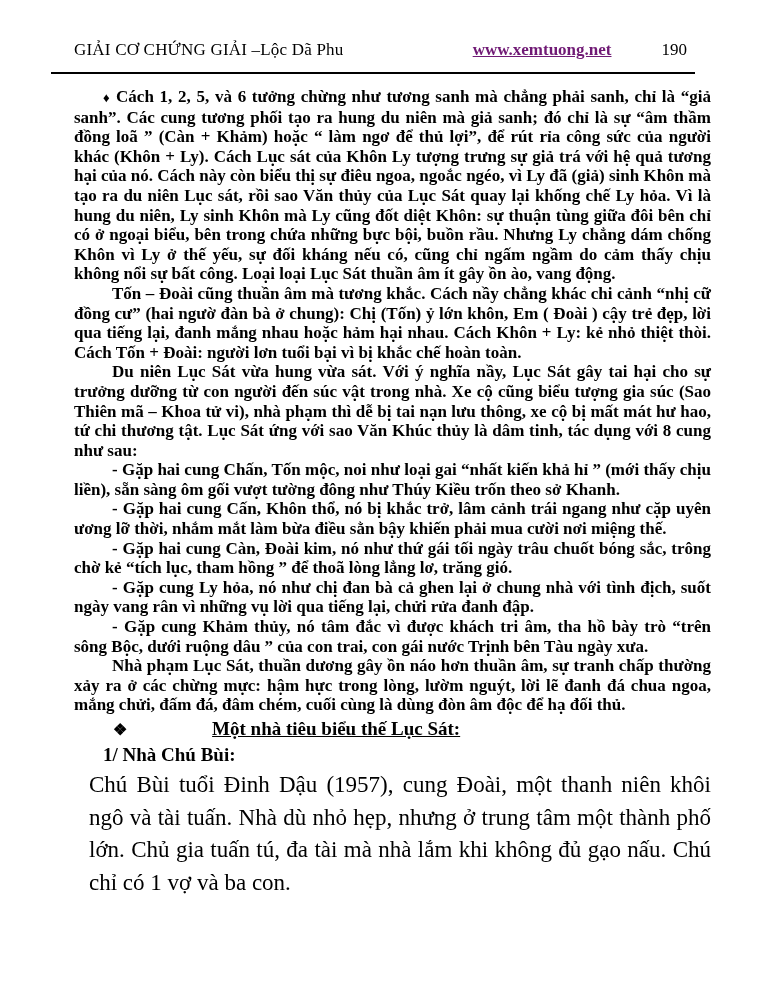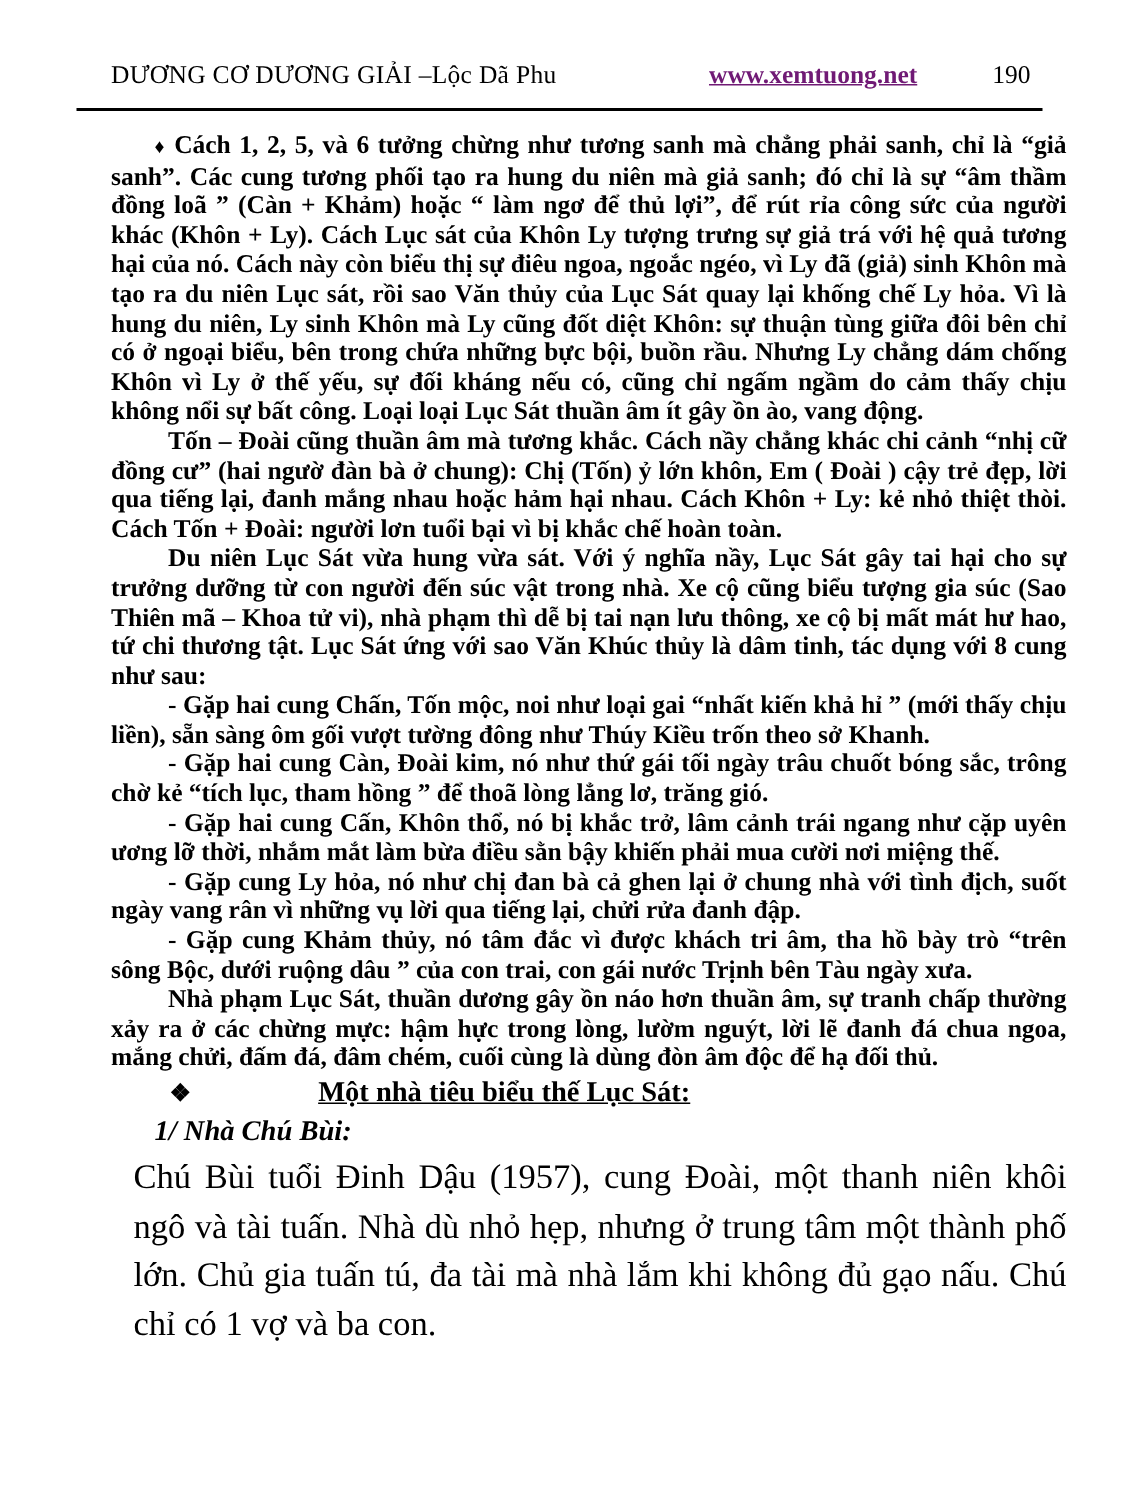--- a/index.html
+++ b/index.html
@@ -79,7 +79,7 @@
 <div class="page">
 
   <div class="header">
-    <span class="doc-title">DƯƠNG CƠ DƯƠNG GIẢI –Lộc Dã Phu</span>
+    <span class="doc-title">GIẢI CƠ CHỨNG GIẢI –Lộc Dã Phu</span>
     <a class="site-link">www.xemtuong.net</a>
     <span class="page-num">190</span>
   </div>

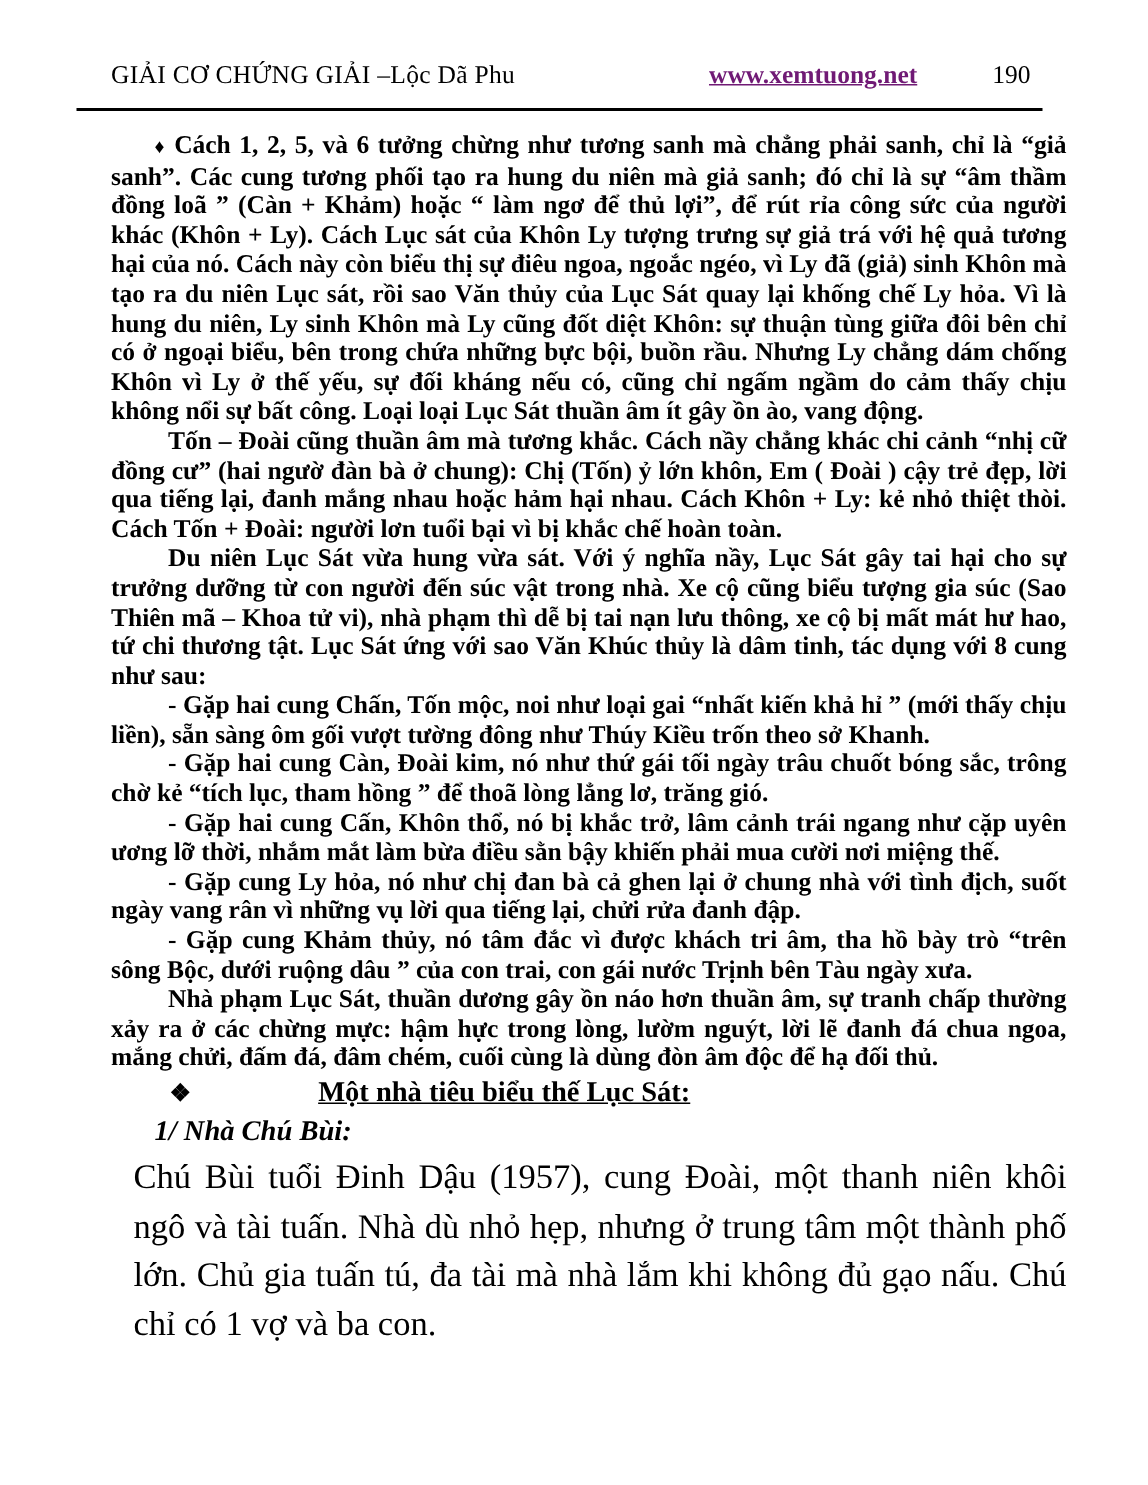--- a/index.html
+++ b/index.html
@@ -96,9 +96,9 @@
 
     <p class="para">- Gặp hai cung Chấn, Tốn mộc, noi như loại gai “nhất kiến khả hỉ ” (mới thấy chịu liền), sẵn sàng ôm gối vượt tường đông như Thúy Kiều trốn theo sở Khanh.</p>
 
+    <p class="para">- Gặp hai cung Cấn, Khôn thổ, nó bị khắc trở, lâm cảnh trái ngang như cặp uyên ương lỡ thời, nhắm mắt làm bừa điều sằn bậy khiến phải mua cười nơi miệng thế.</p>
+
     <p class="para">- Gặp hai cung Càn, Đoài kim, nó như thứ gái tối ngày trâu chuốt bóng sắc, trông chờ kẻ “tích lục, tham hồng ” để thoã lòng lẳng lơ, trăng gió.</p>
-
-    <p class="para">- Gặp hai cung Cấn, Khôn thổ, nó bị khắc trở, lâm cảnh trái ngang như cặp uyên ương lỡ thời, nhắm mắt làm bừa điều sằn bậy khiến phải mua cười nơi miệng thế.</p>
 
     <p class="para">- Gặp cung Ly hỏa, nó như chị đan bà cả ghen lại ở chung nhà với tình địch, suốt ngày vang rân vì những vụ lời qua tiếng lại, chửi rửa đanh đập.</p>
 

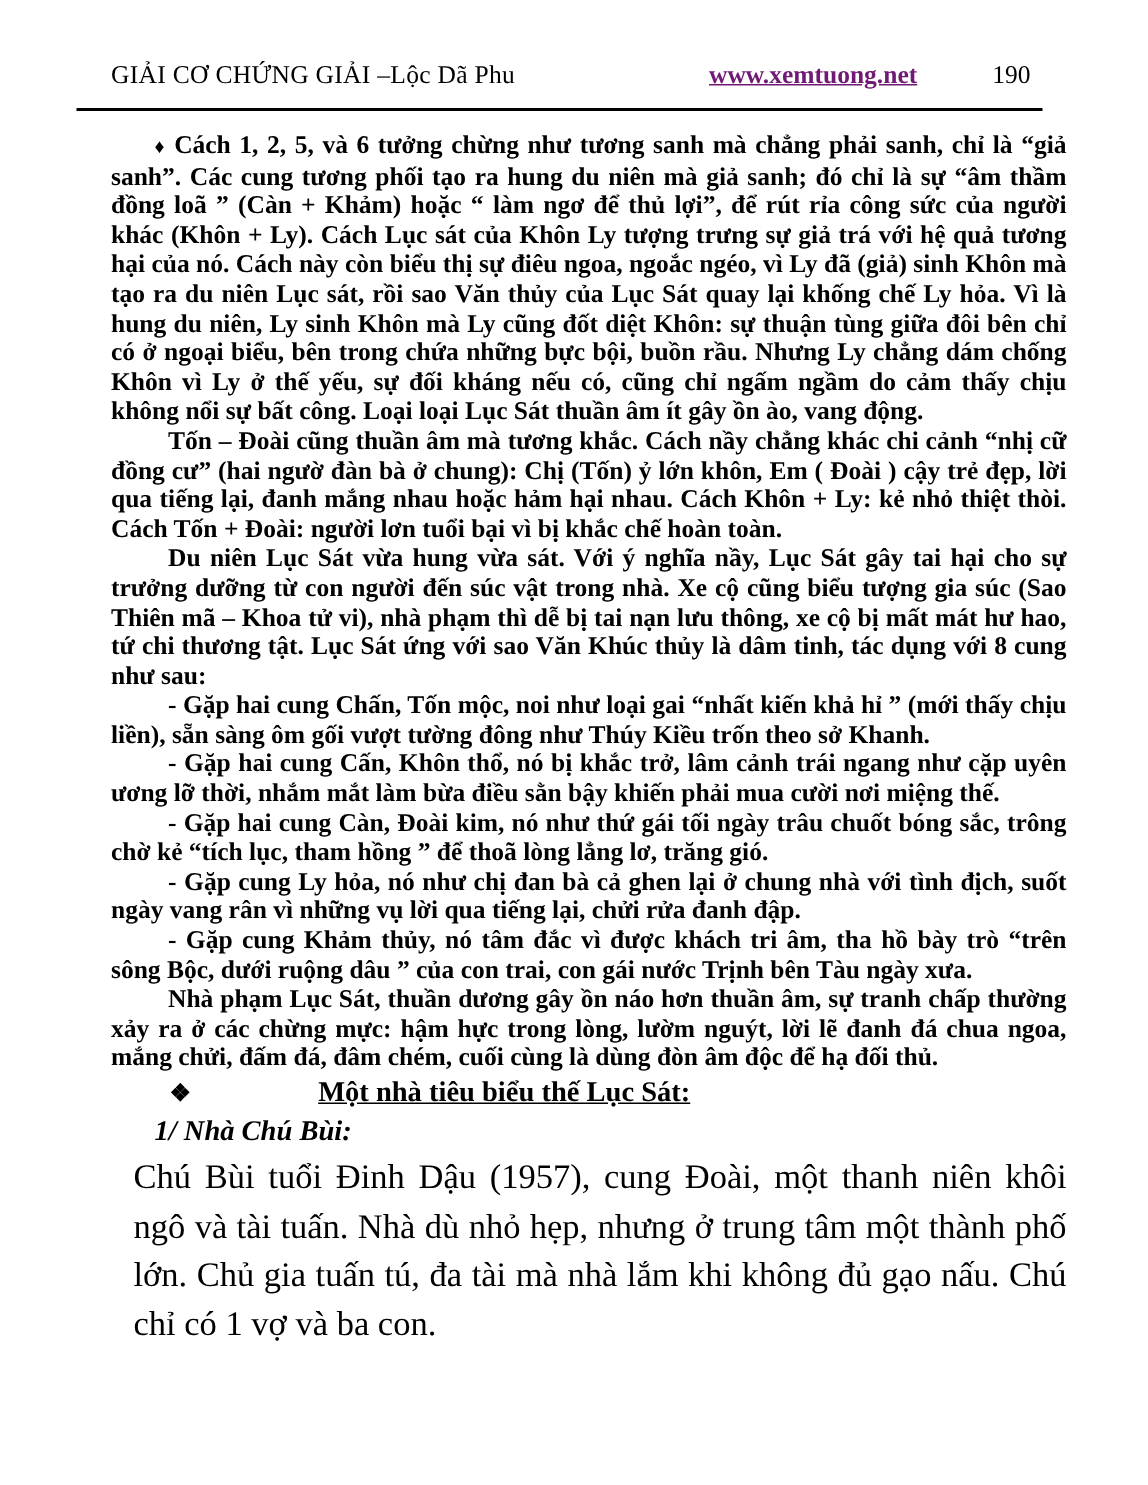--- a/index.html
+++ b/index.html
@@ -60,7 +60,6 @@
     padding-left: 29px;
     font-size: 19px;
     line-height: 25px;
-    font-style: italic;
     text-align: left;
   }
   .closing {

